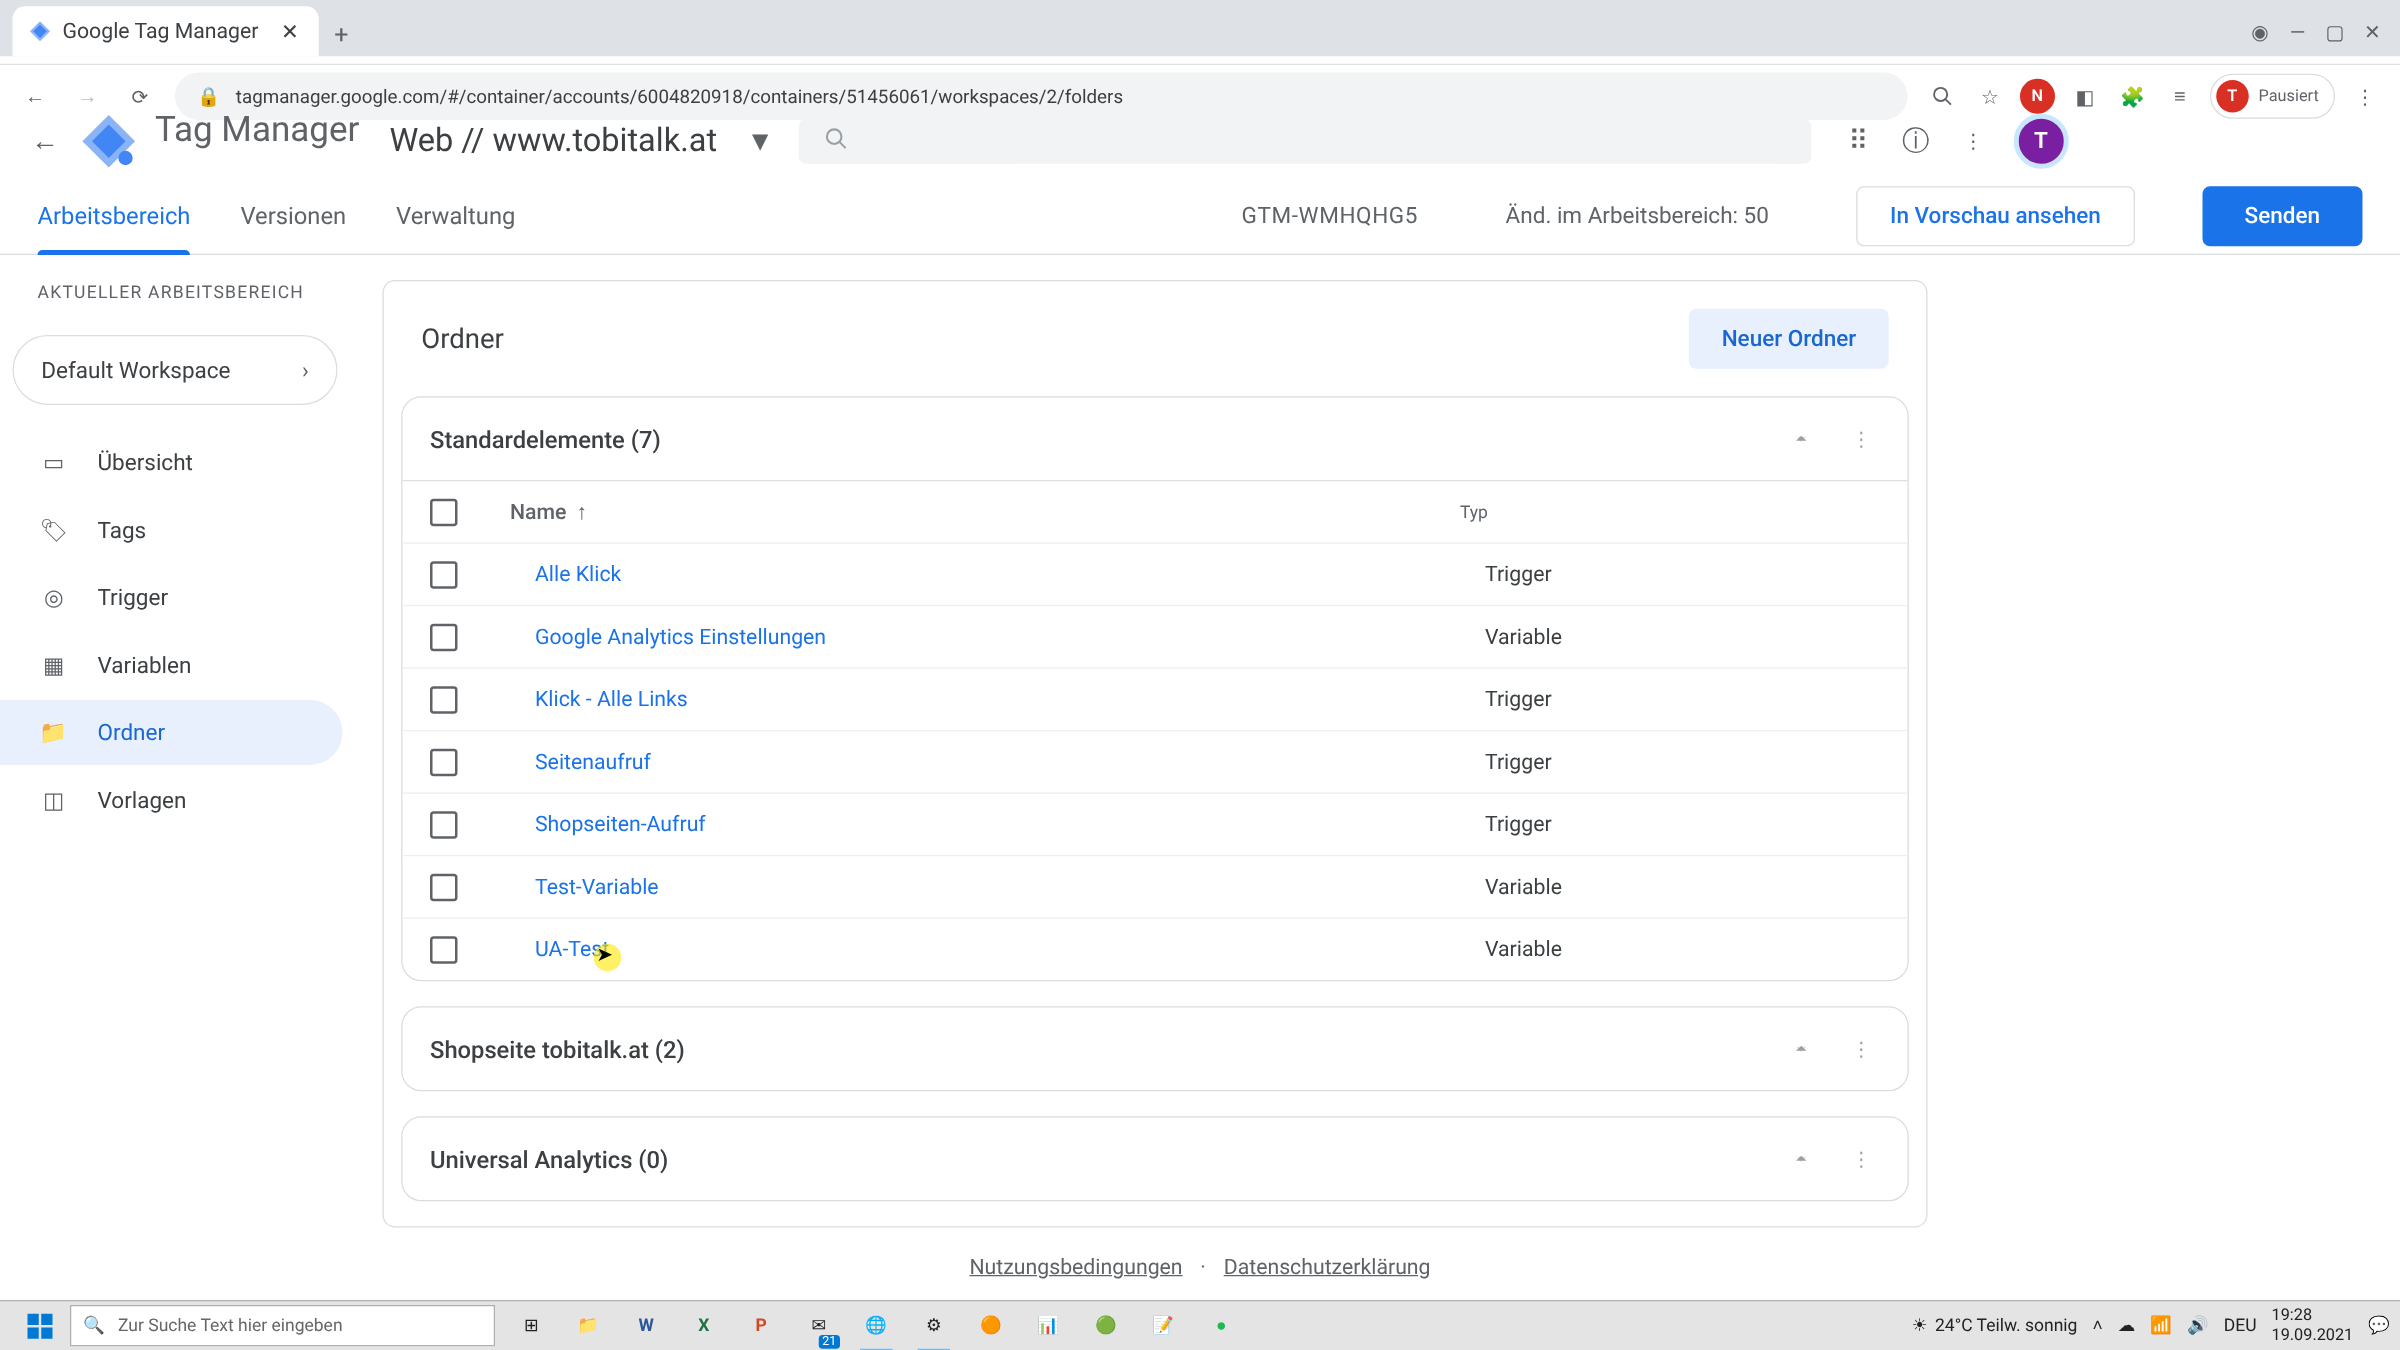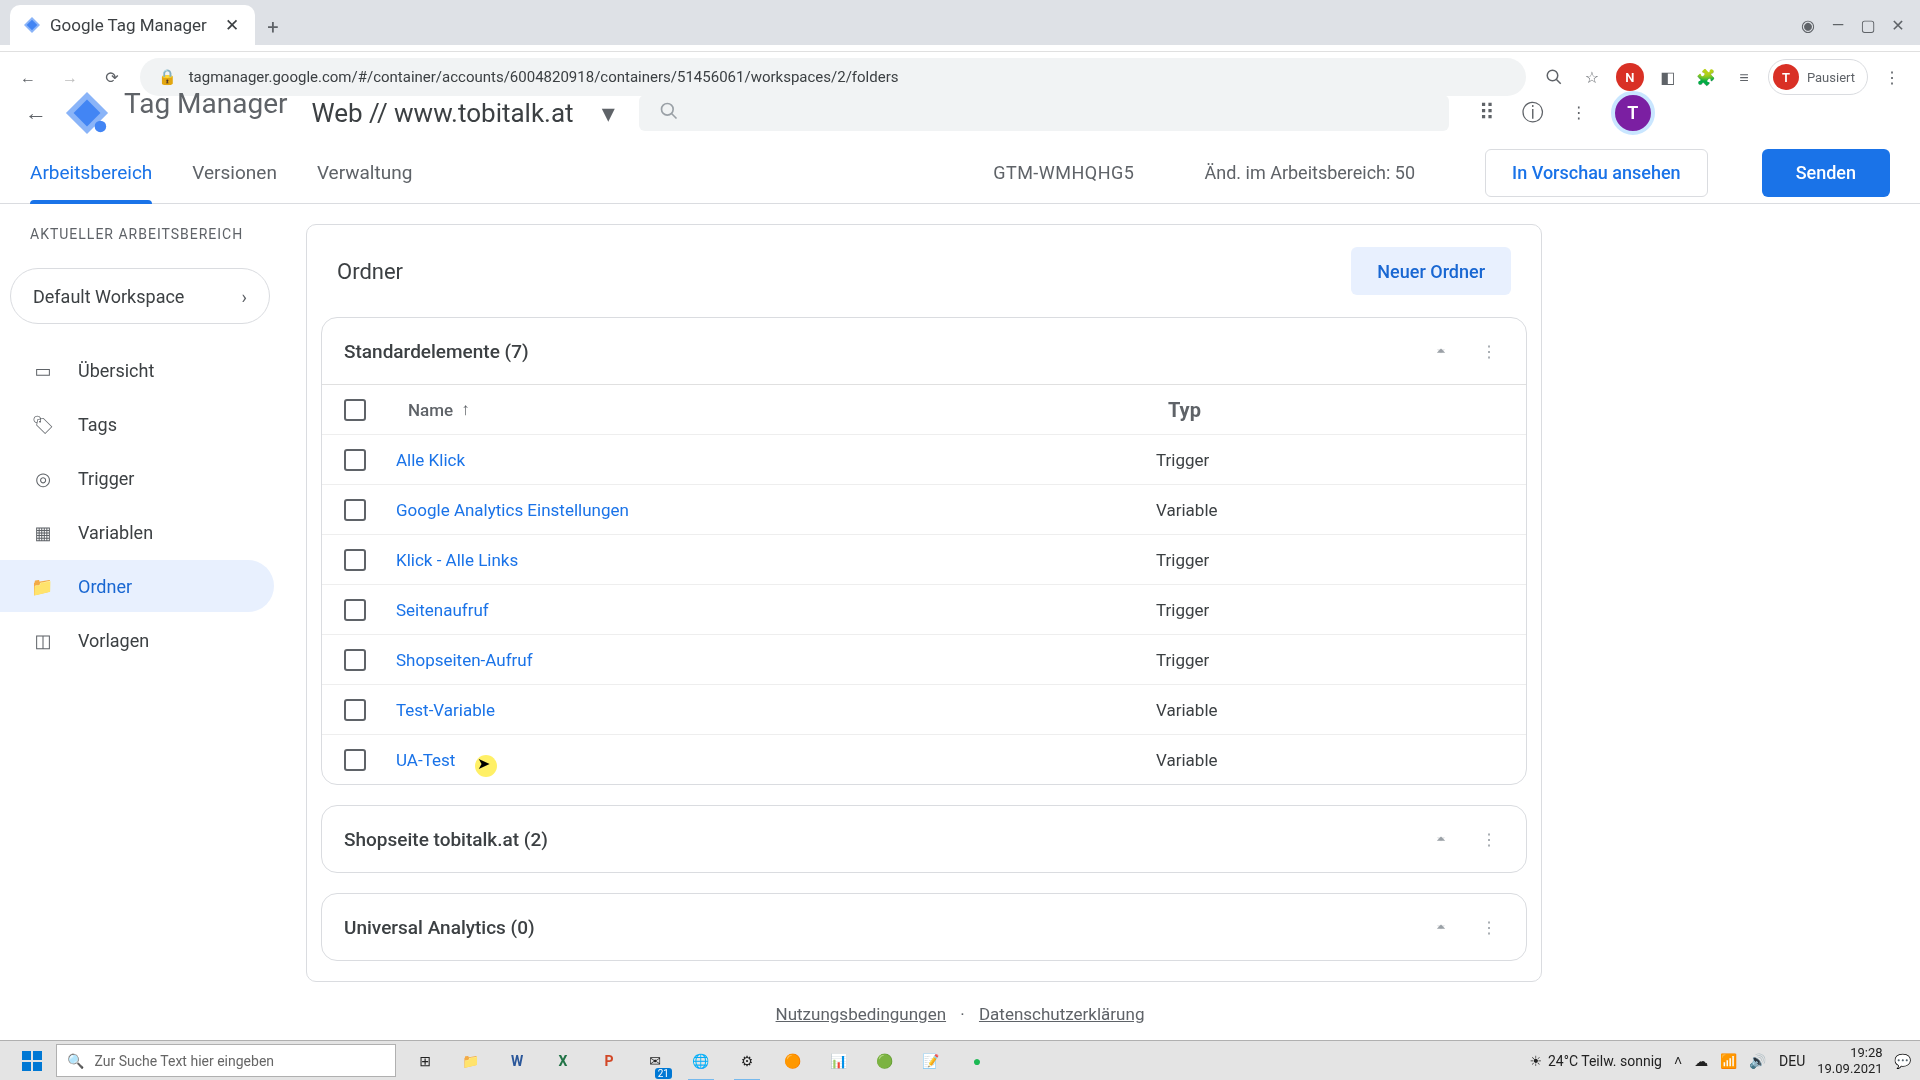--- a/index.html
+++ b/index.html
@@ -69,7 +69,7 @@
 .tbl-hd{display:flex;align-items:center;border-top:1px solid #e0e0e0;height:50px;padding:0 22px}
 .cb{width:22px;height:22px;border:2px solid #5f6368;border-radius:3px;cursor:pointer}
 .col-name{margin-left:42px;font-size:17px;color:#5f6368;font-weight:500;display:flex;align-items:center;gap:8px;flex:0 0 760px}
-.col-type{font-size:20px;color:#5f6368;font-weight:700}
+.col-type{font-size:14px;color:#5f6368;font-weight:400}
 .tbl-row{display:flex;align-items:center;height:50px;padding:0 22px;border-top:1px solid #eee}
 .row-name{margin-left:30px;font-size:17px;color:#1a73e8;cursor:pointer;flex:0 0 760px}
 .row-type{font-size:17px;color:#3c4043}

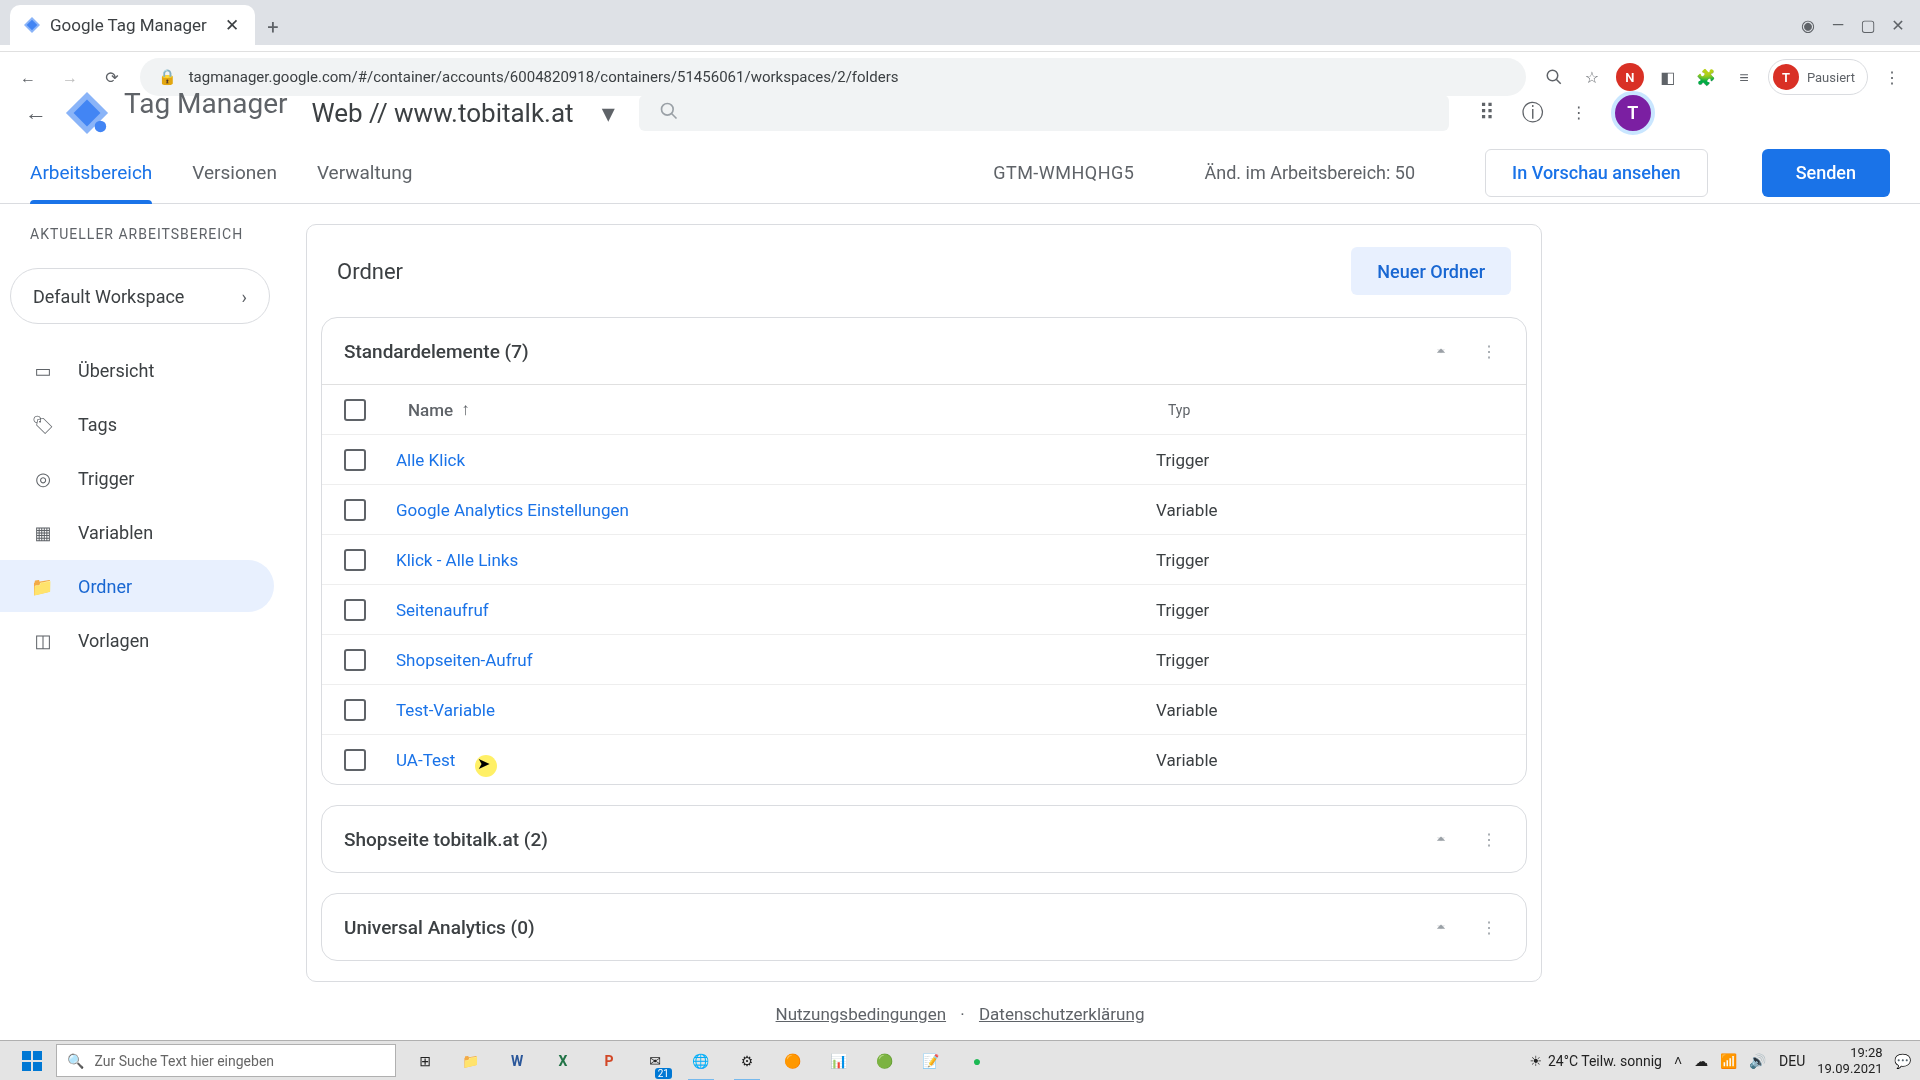--- a/index.html
+++ b/index.html
@@ -71,7 +71,7 @@
 .col-name{margin-left:42px;font-size:17px;color:#5f6368;font-weight:500;display:flex;align-items:center;gap:8px;flex:0 0 760px}
 .col-type{font-size:14px;color:#5f6368;font-weight:400}
 .tbl-row{display:flex;align-items:center;height:50px;padding:0 22px;border-top:1px solid #eee}
-.row-name{margin-left:30px;font-size:17px;color:#1a73e8;cursor:pointer;flex:0 0 760px}
+.row-name{margin-left:62px;font-size:17px;color:#1a73e8;cursor:pointer;flex:0 0 760px}
 .row-type{font-size:17px;color:#3c4043}
 
 .footer{position:absolute;bottom:56px;left:0;right:0;text-align:center;color:#5f6368;font-size:17px}

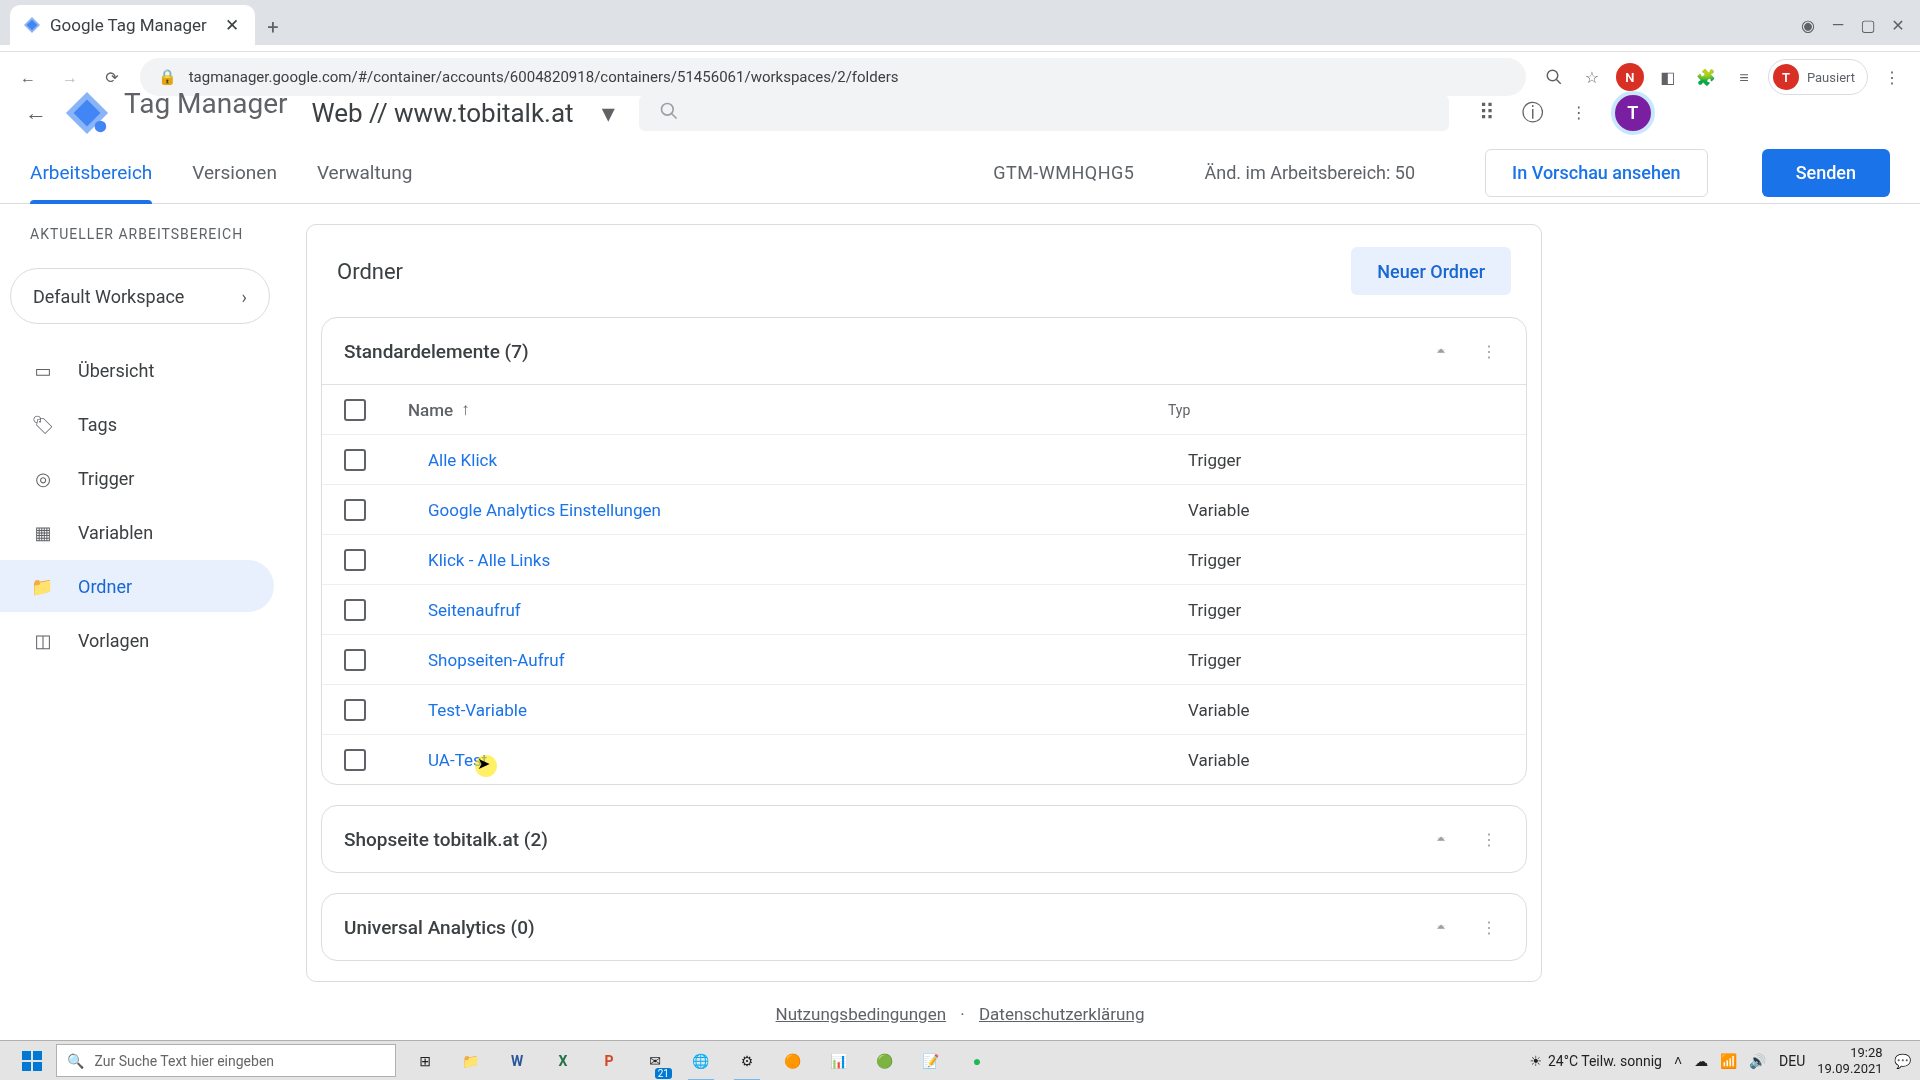--- a/index.html
+++ b/index.html
@@ -91,7 +91,7 @@
 .tb-ic{width:42px;height:40px;display:flex;align-items:center;justify-content:center;cursor:pointer;position:relative}
 .tb-ic .bar{position:absolute;bottom:0;left:8px;right:8px;height:2px;background:#76b9ed}
 .tb-right{margin-left:auto;display:flex;align-items:center;gap:12px}
-.tb-time{text-align:right;line-height:1.2;font-size:13px}
+.tb-time{line-height:1.2;font-size:13px}
 </style>
 </head>
 <body>

